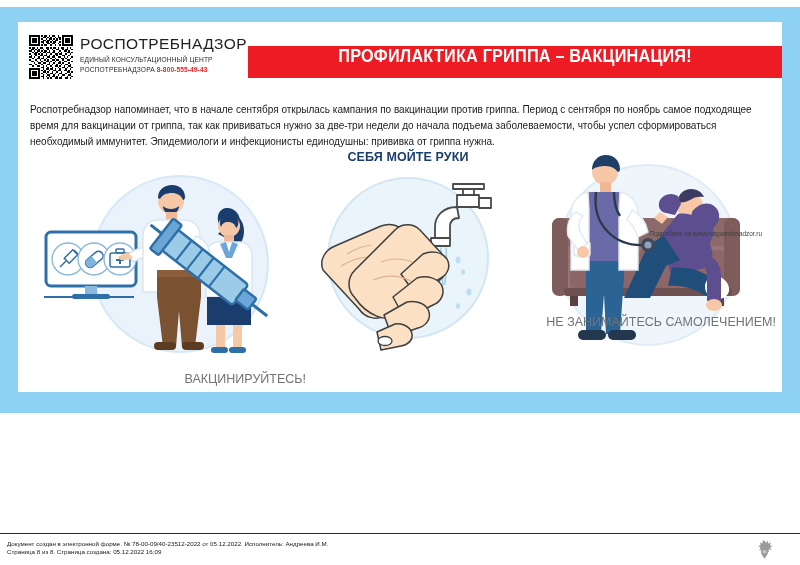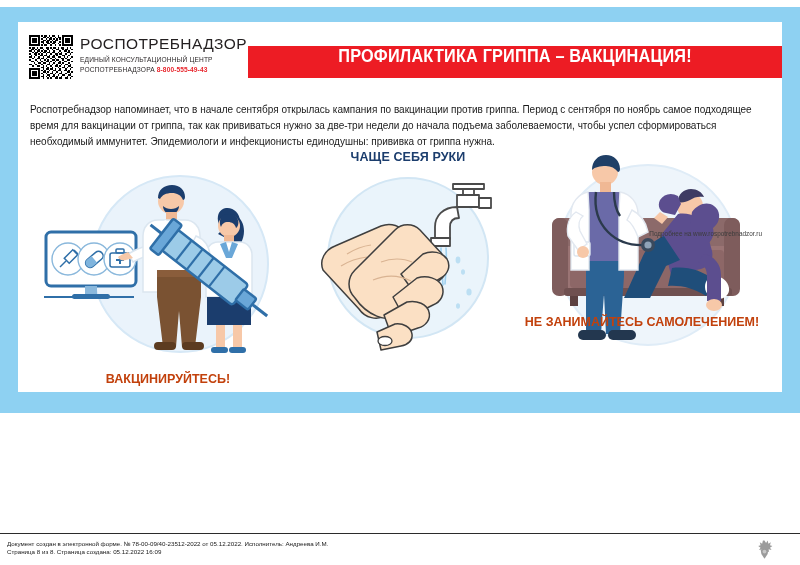--- a/index.html
+++ b/index.html
@@ -443,7 +443,7 @@
         </div>
 
         <div class="panel panel-2">
-          <div class="panel-head head-navy">ЧАЩЕ СЕБЯ РУКИ</div>
+          <div class="panel-head head-navy">СЕБЯ МОЙТЕ РУКИ</div>
 
           <svg class="art" style="top:12px; left:-2px;" width="194" height="196" viewBox="0 0 194 196">
             <circle cx="97" cy="96" r="80" fill="#eaf4fb"></circle>

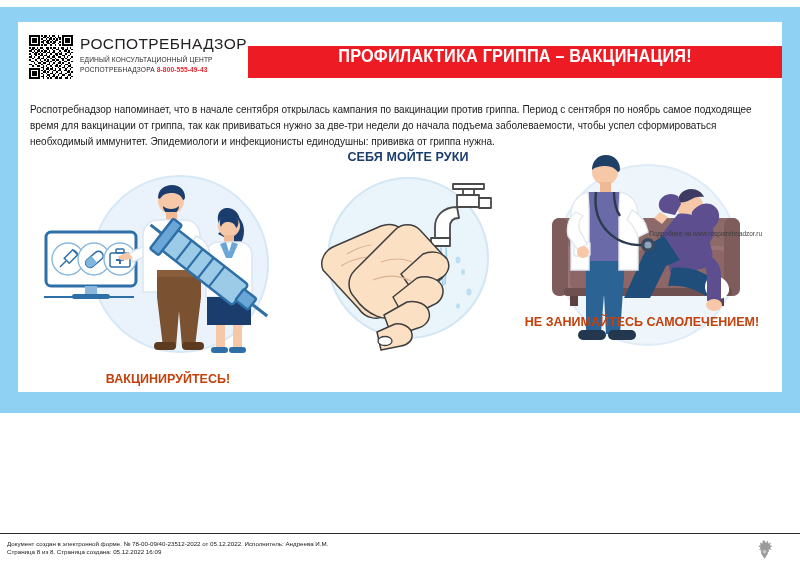--- a/index.html
+++ b/index.html
@@ -65,8 +65,8 @@
   .head-red  { color: #ec2024; }
   .head-navy { color: #1b3d6d; }
   .panel-foot {
-    position: absolute; width: 100%; text-align: center;
-    font-size: 12.5px; font-weight: 700; color: #c2410c; white-space: nowrap;
+    position: absolute; width: 100%; text-align: right;
+    font-size: 12.5px; font-weight: 400; color: #737373; white-space: nowrap;
   }
   .art { position: absolute; left: 0; }
 

